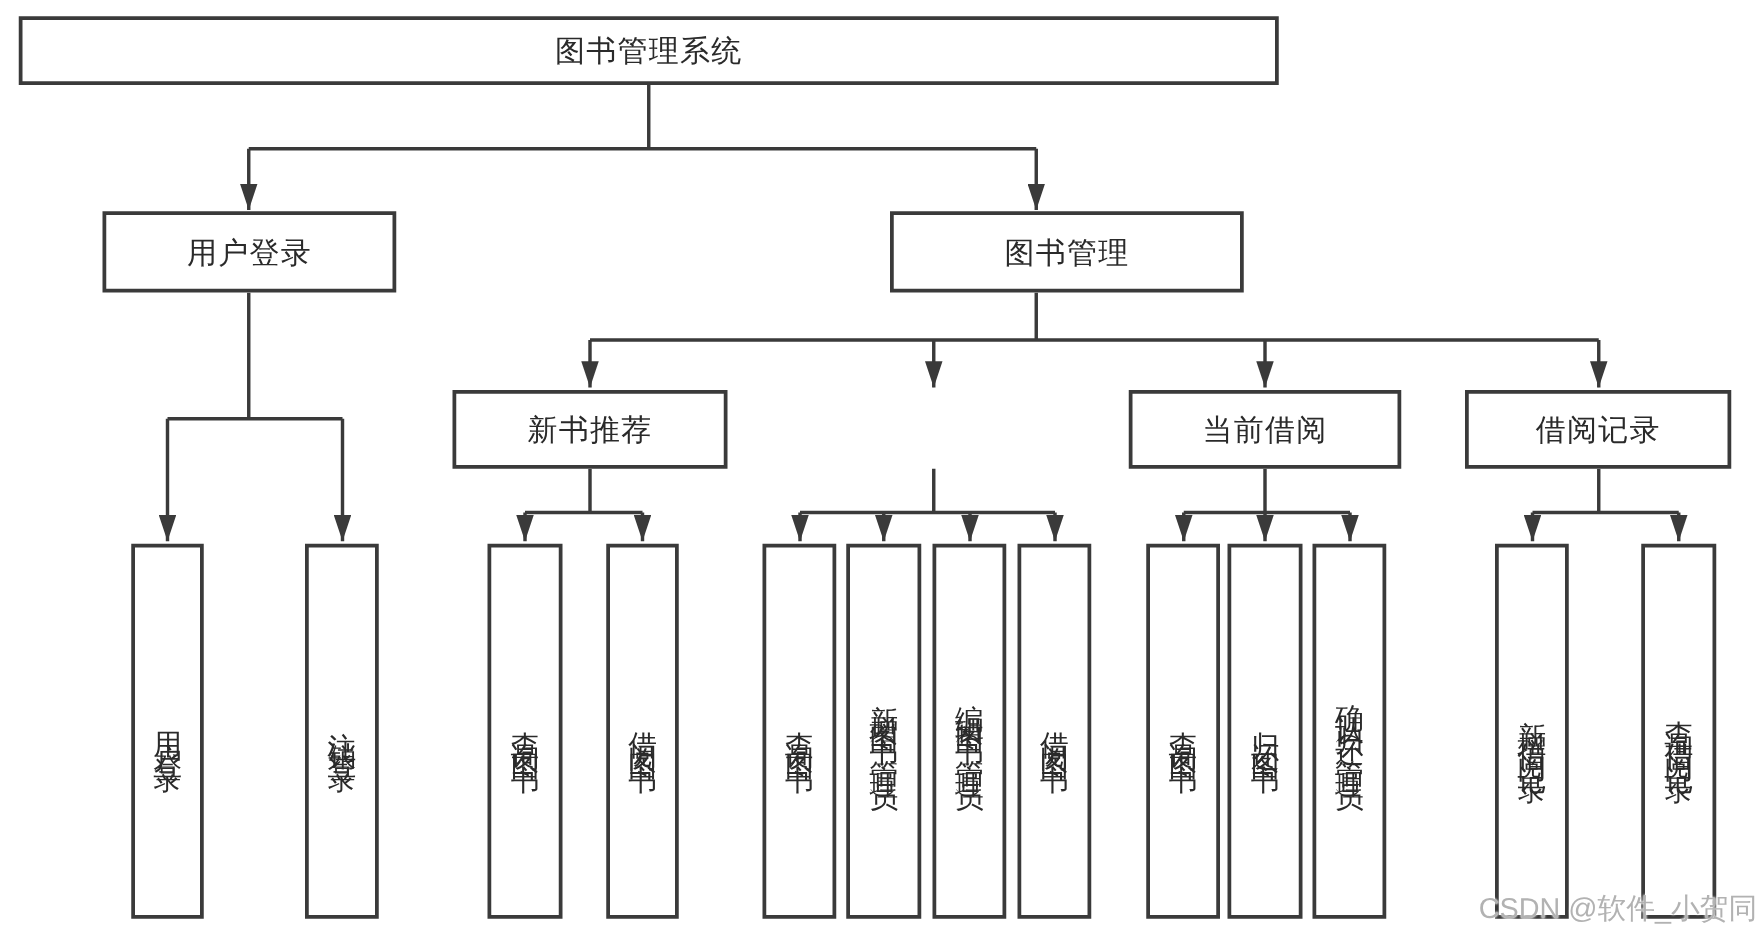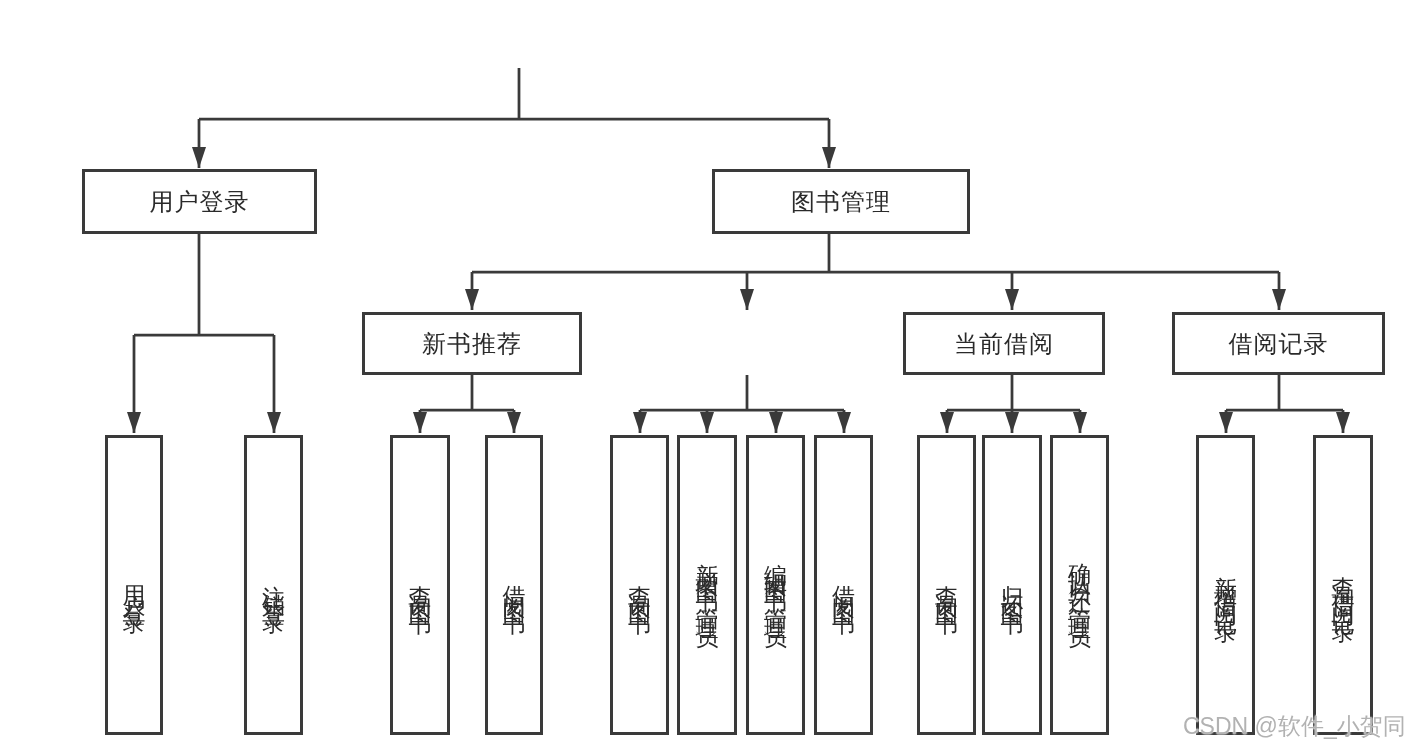--- a/index.html
+++ b/index.html
@@ -77,6 +77,9 @@
     </g>
   </svg>
 
+  <div class="box hbox" style="left:15px;top:13px;width:1008px;height:55px;">
+    <span>图书管理系统</span>
+  </div>
 
   <div class="box hbox" style="left:82px;top:169px;width:235px;height:65px;">
     <span>用户登录</span>

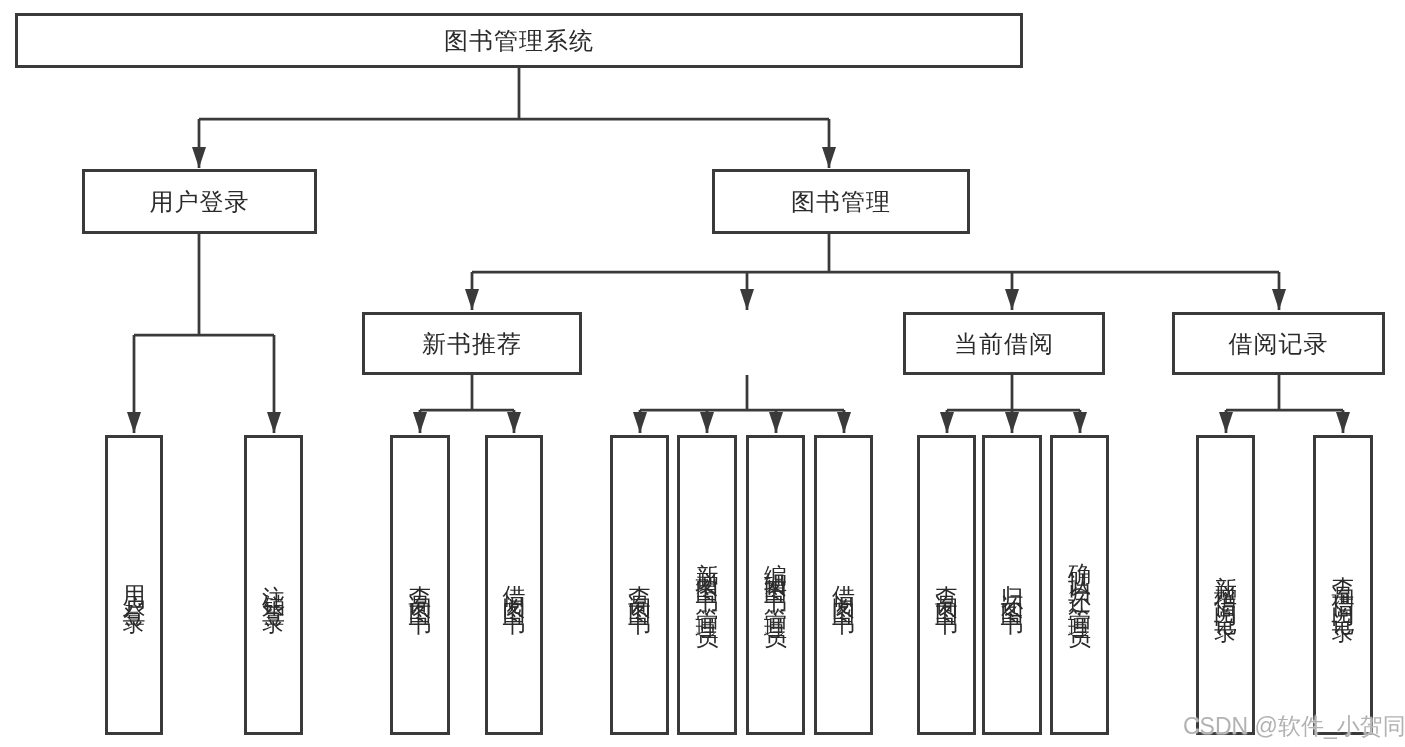--- a/index.html
+++ b/index.html
@@ -84,7 +84,7 @@
   <div class="box hbox" style="left:82px;top:169px;width:235px;height:65px;">
     <span>用户登录</span>
   </div>
-  <div class="box hbox" style="left:712px;top:169px;width:258px;height:65px;">
+  <div class="box hbox" style="left:712px;top:169px;width:283px;height:65px;">
     <span>图书管理</span>
   </div>
 

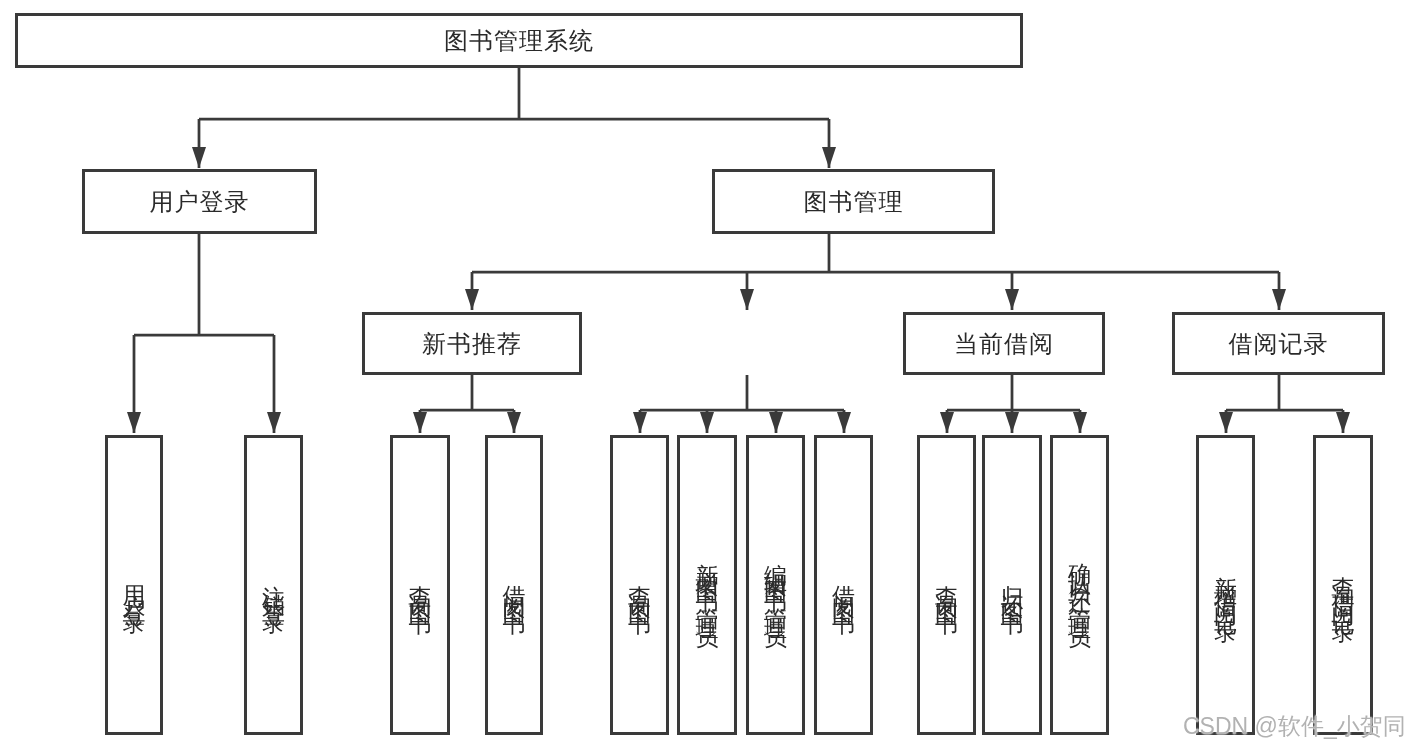--- a/index.html
+++ b/index.html
@@ -91,7 +91,7 @@
   <div class="box hbox" style="left:362px;top:312px;width:220px;height:63px;">
     <span>新书推荐</span>
   </div>
-  <div class="box hbox" style="left:903px;top:312px;width:202px;height:63px;align-items:center;">
+  <div class="box hbox" style="left:903px;top:312px;width:218px;height:63px;align-items:center;">
     <span>当前借阅</span>
   </div>
   <div class="box hbox" style="left:1172px;top:312px;width:213px;height:63px;">

